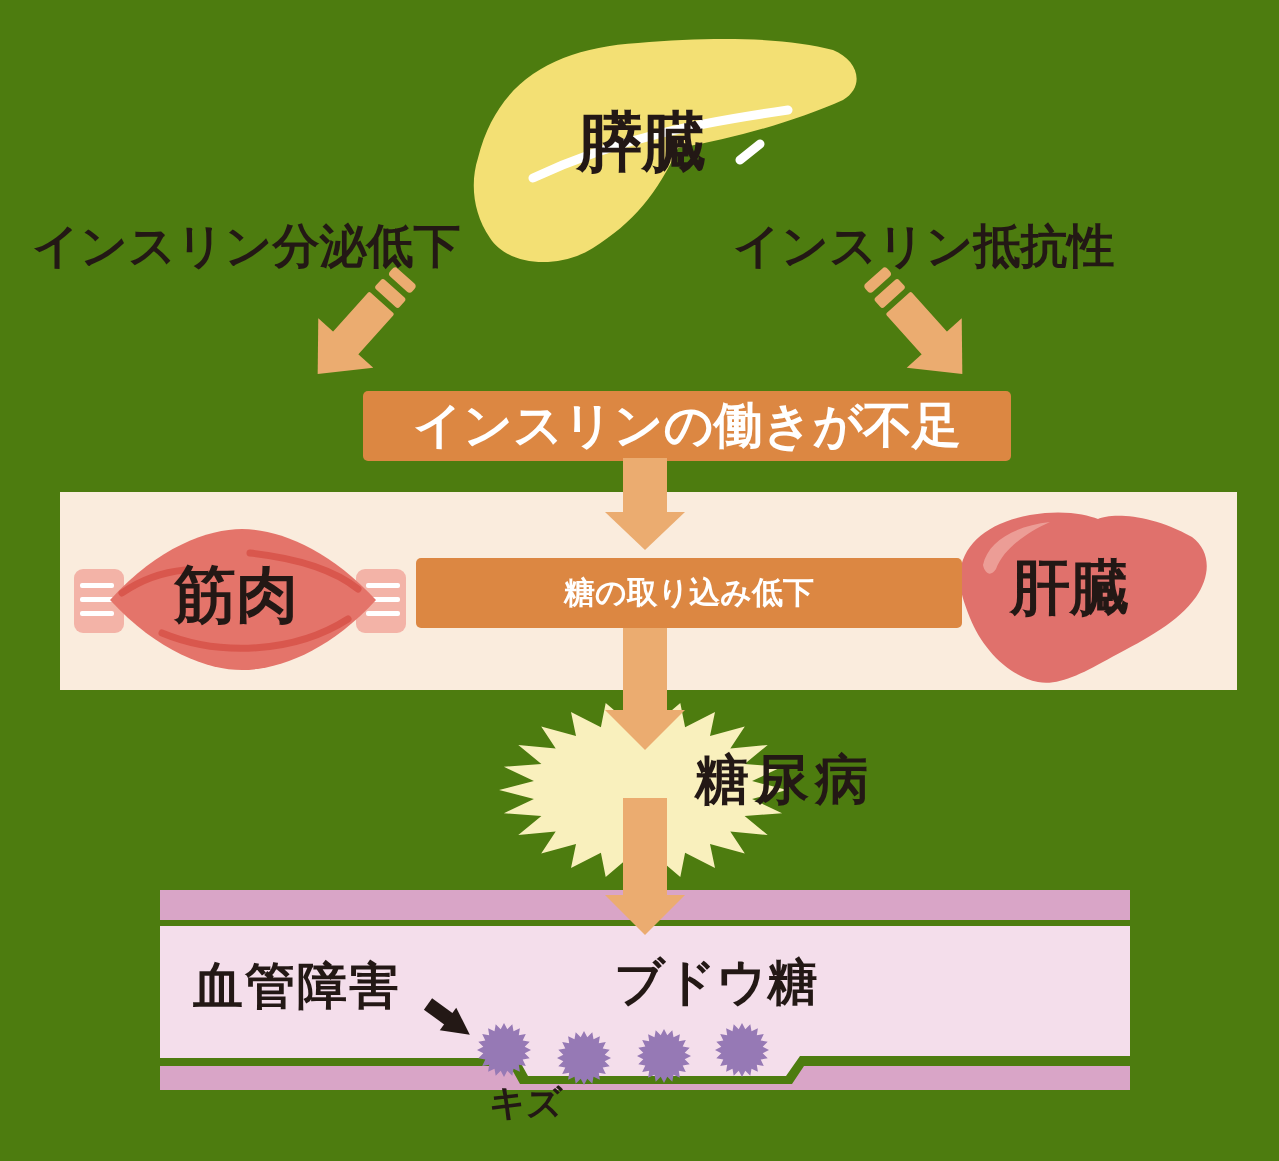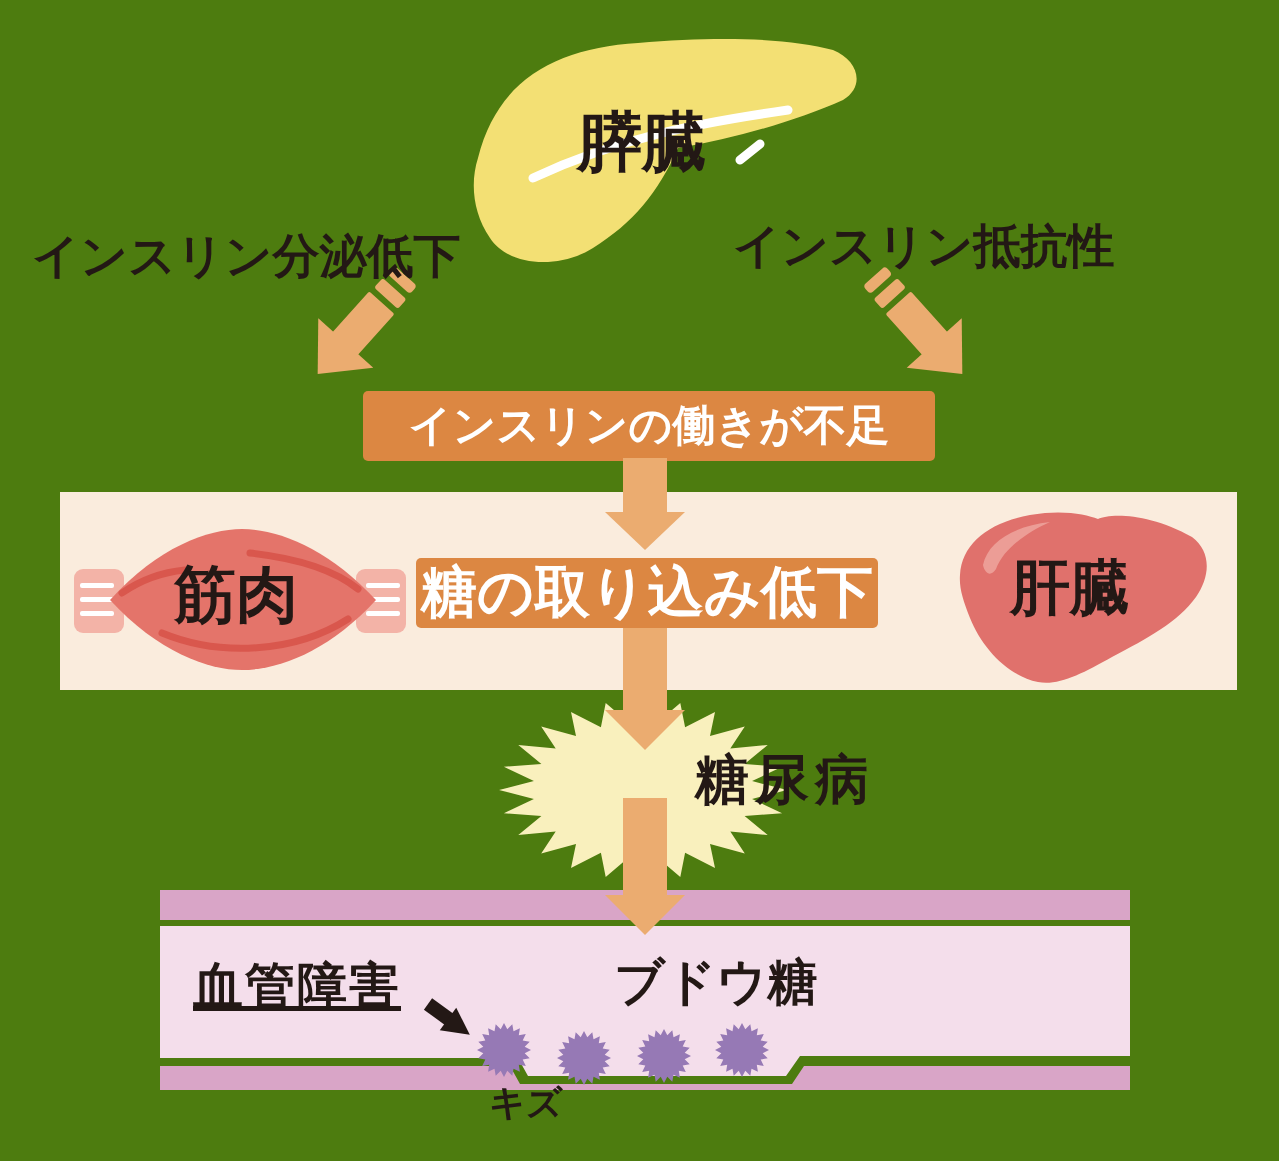--- a/index.html
+++ b/index.html
@@ -35,7 +35,7 @@
   </svg>
   <div class="abs label" style="left:577px;top:108px;font-size:65px;">膵臓</div>
 
-  <div class="abs label" style="left:32px;top:231px;font-size:47px;">インスリン分泌低下</div>
+  <div class="abs label" style="left:32px;top:221px;font-size:47px;">インスリン分泌低下</div>
   <div class="abs label" style="left:733px;top:221px;font-size:47px;">インスリン抵抗性</div>
 
   <svg class="abs z2" style="left:390px;top:272px;" width="140" height="130">

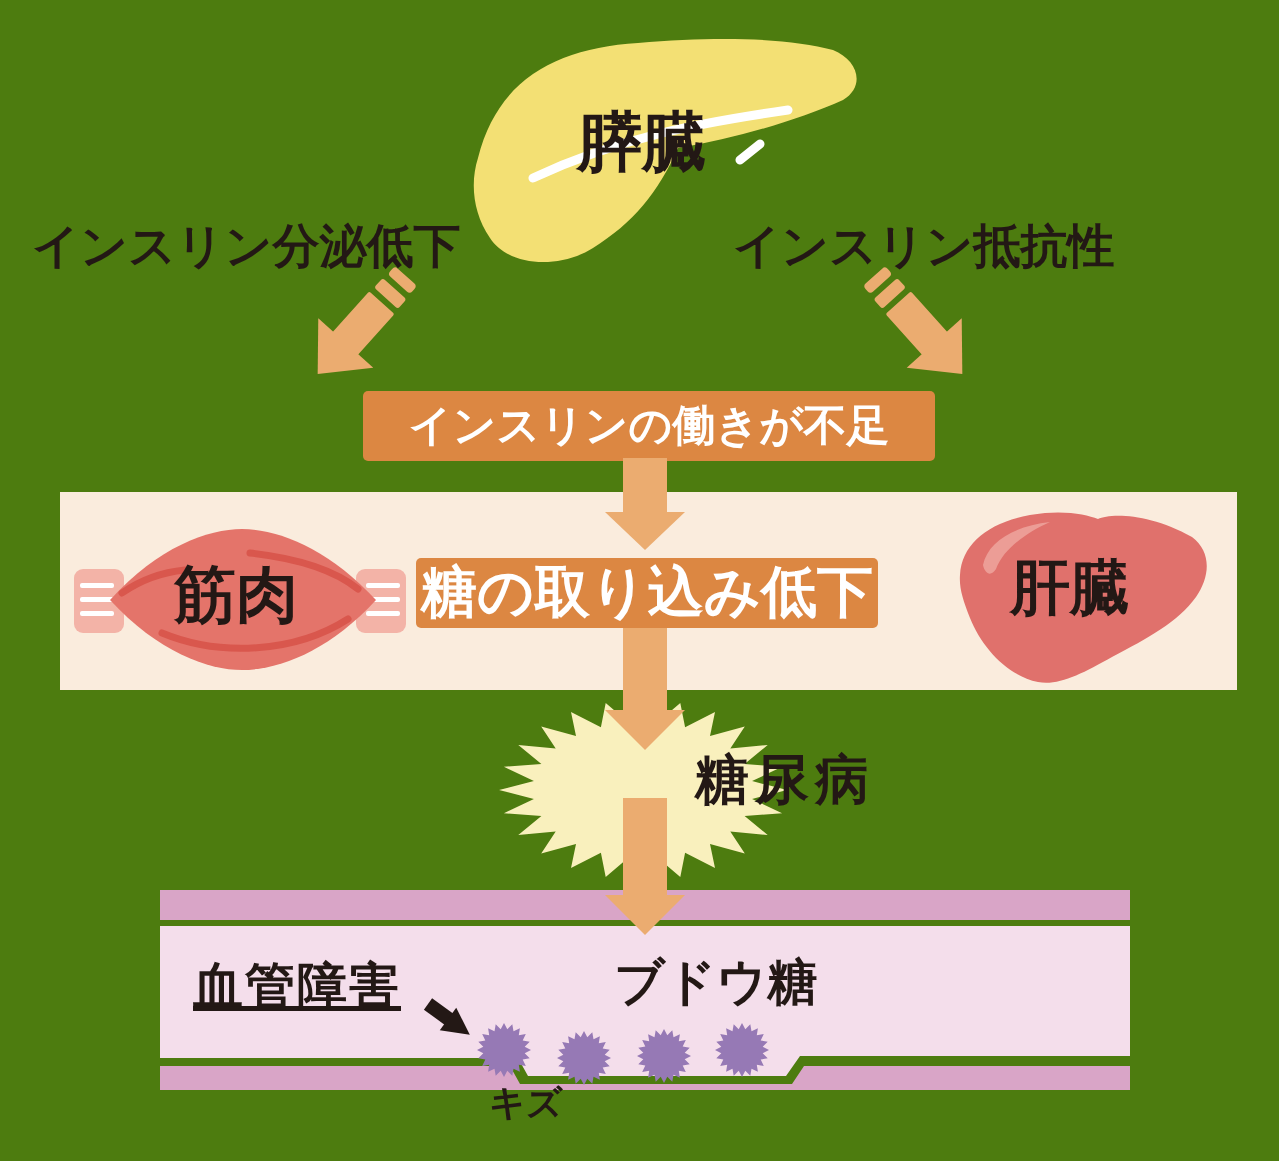--- a/index.html
+++ b/index.html
@@ -16,7 +16,7 @@
     background:#DC8742;border-radius:5px;display:flex;align-items:center;justify-content:center;
     color:#ffffff;z-index:3;
   }
-  #box1{left:363px;top:391px;width:572px;height:70px;font-size:43px;}
+  #box1{left:363px;top:391px;width:648px;height:70px;font-size:49px;}
   #box2{left:416px;top:558px;width:462px;height:70px;font-size:56px;}
   svg{display:block;overflow:visible;}
   .z1{z-index:1}.z2{z-index:2}.z4{z-index:4}

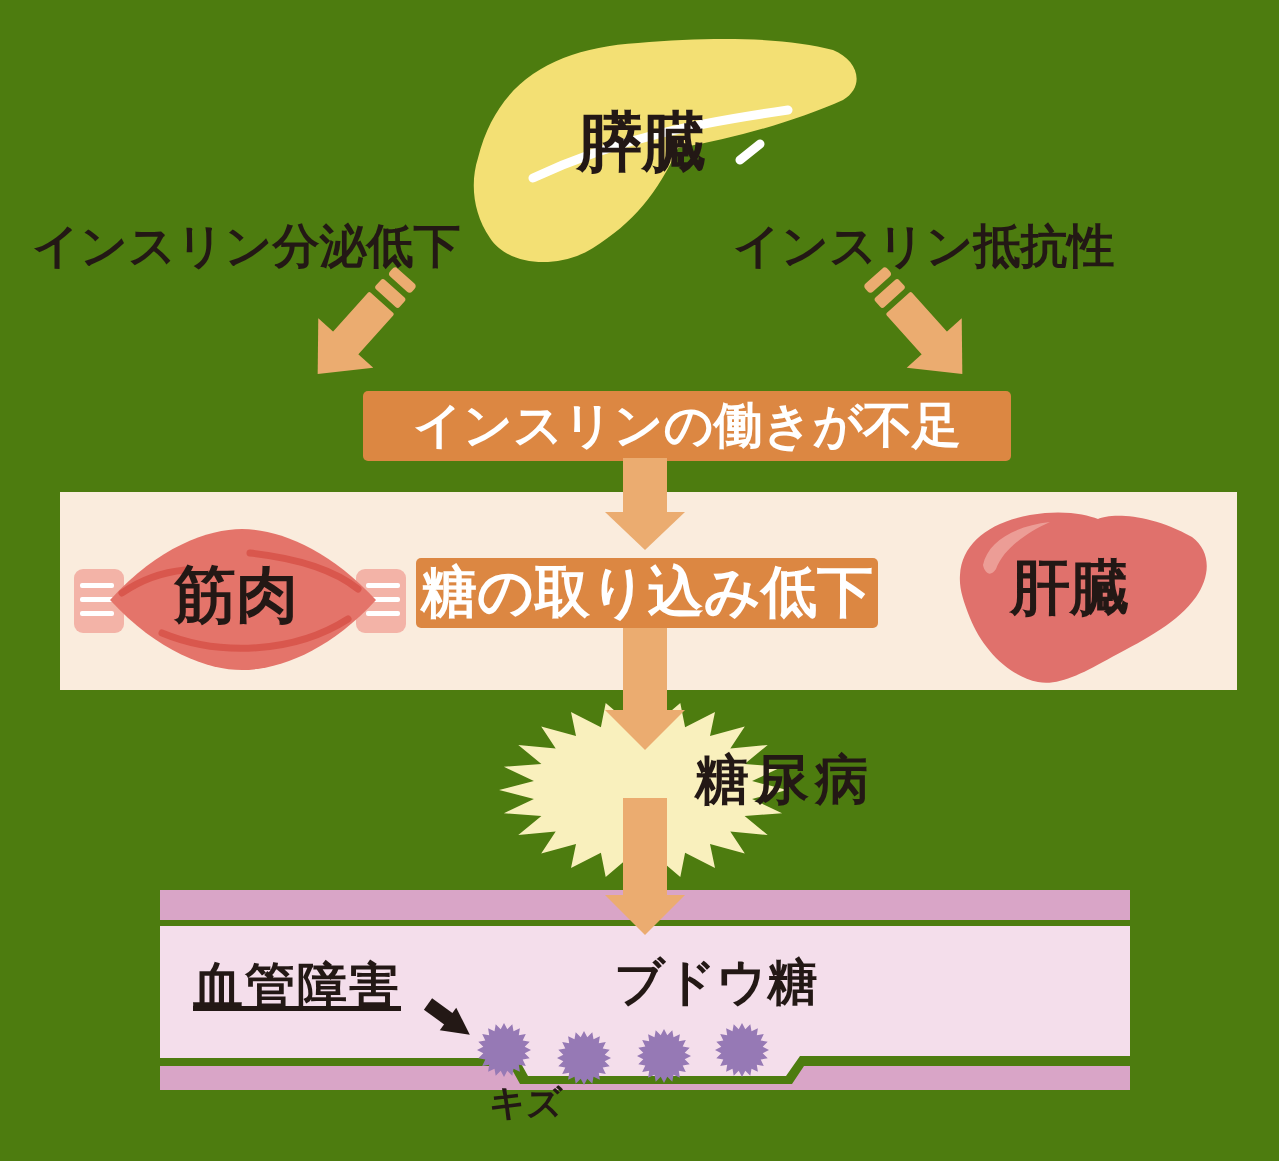--- a/index.html
+++ b/index.html
@@ -17,7 +17,7 @@
     color:#ffffff;z-index:3;
   }
   #box1{left:363px;top:391px;width:648px;height:70px;font-size:49px;}
-  #box2{left:416px;top:558px;width:462px;height:70px;font-size:56px;}
+  #box2{left:416px;top:558px;width:546px;height:70px;font-size:31px;}
   svg{display:block;overflow:visible;}
   .z1{z-index:1}.z2{z-index:2}.z4{z-index:4}
 </style>

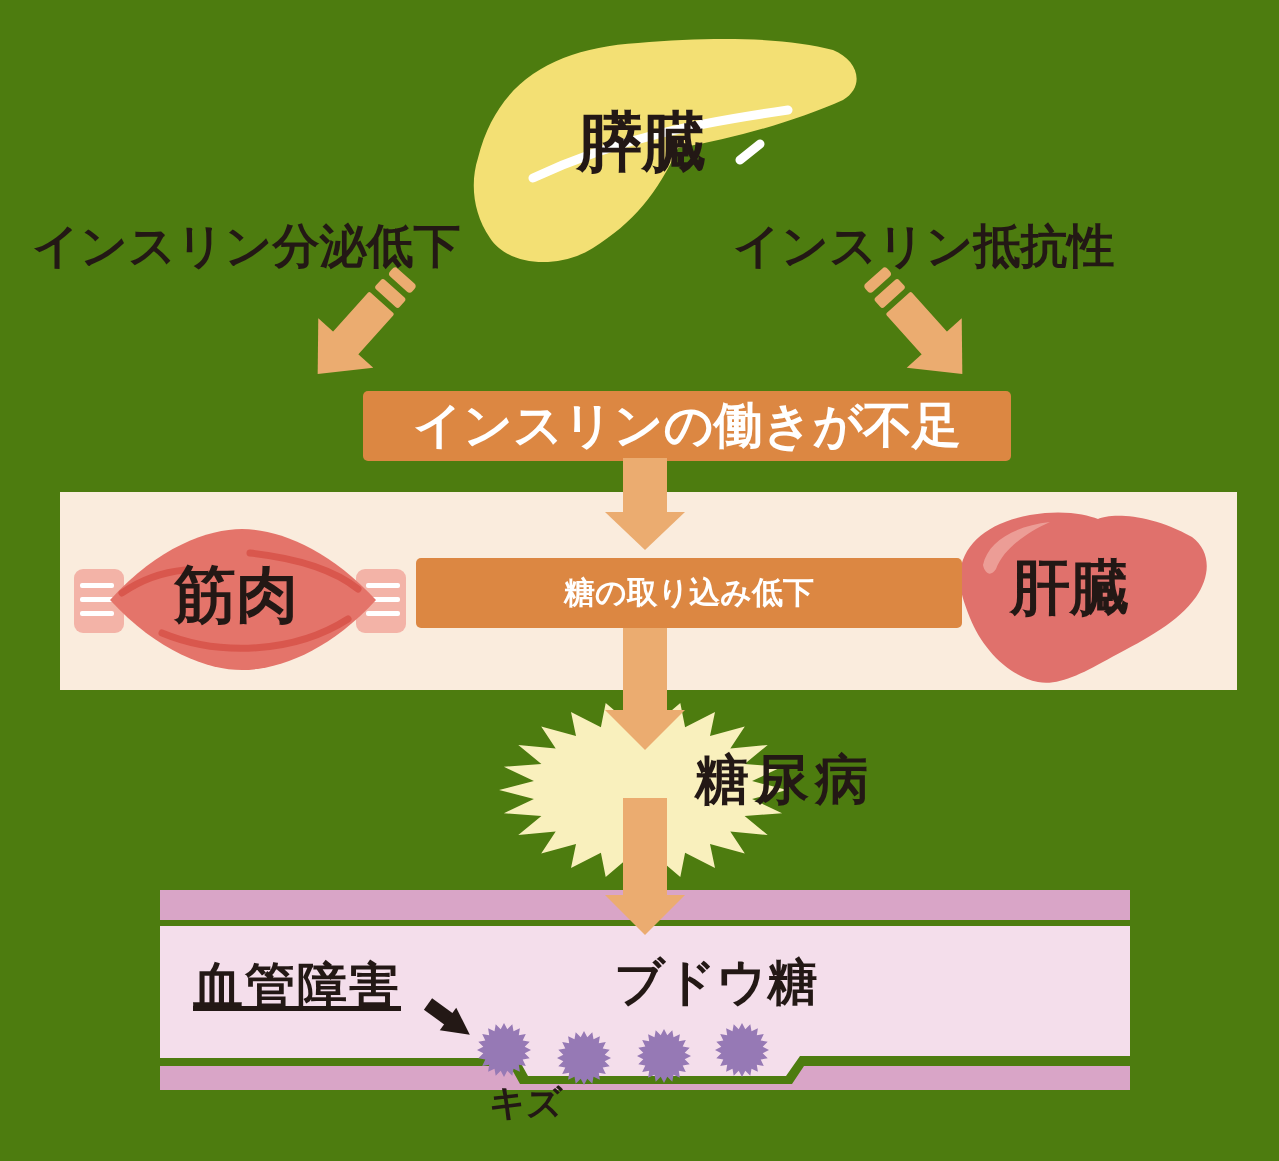--- a/index.html
+++ b/index.html
@@ -139,7 +139,7 @@
       </g>
   </svg>
 
-  <div class="abs label" style="left:193px;top:960px;font-size:50px;letter-spacing:2px;text-decoration:underline;">血管障害</div>
+  <div class="abs label" style="left:193px;top:960px;font-size:50px;letter-spacing:2px;">血管障害</div>
   <div class="abs label" style="left:582px;top:956px;font-size:50px;margin-left:32px;">ブドウ糖</div>
   <div class="abs label" style="left:489px;top:1084px;font-size:36px;">キズ</div>
 

